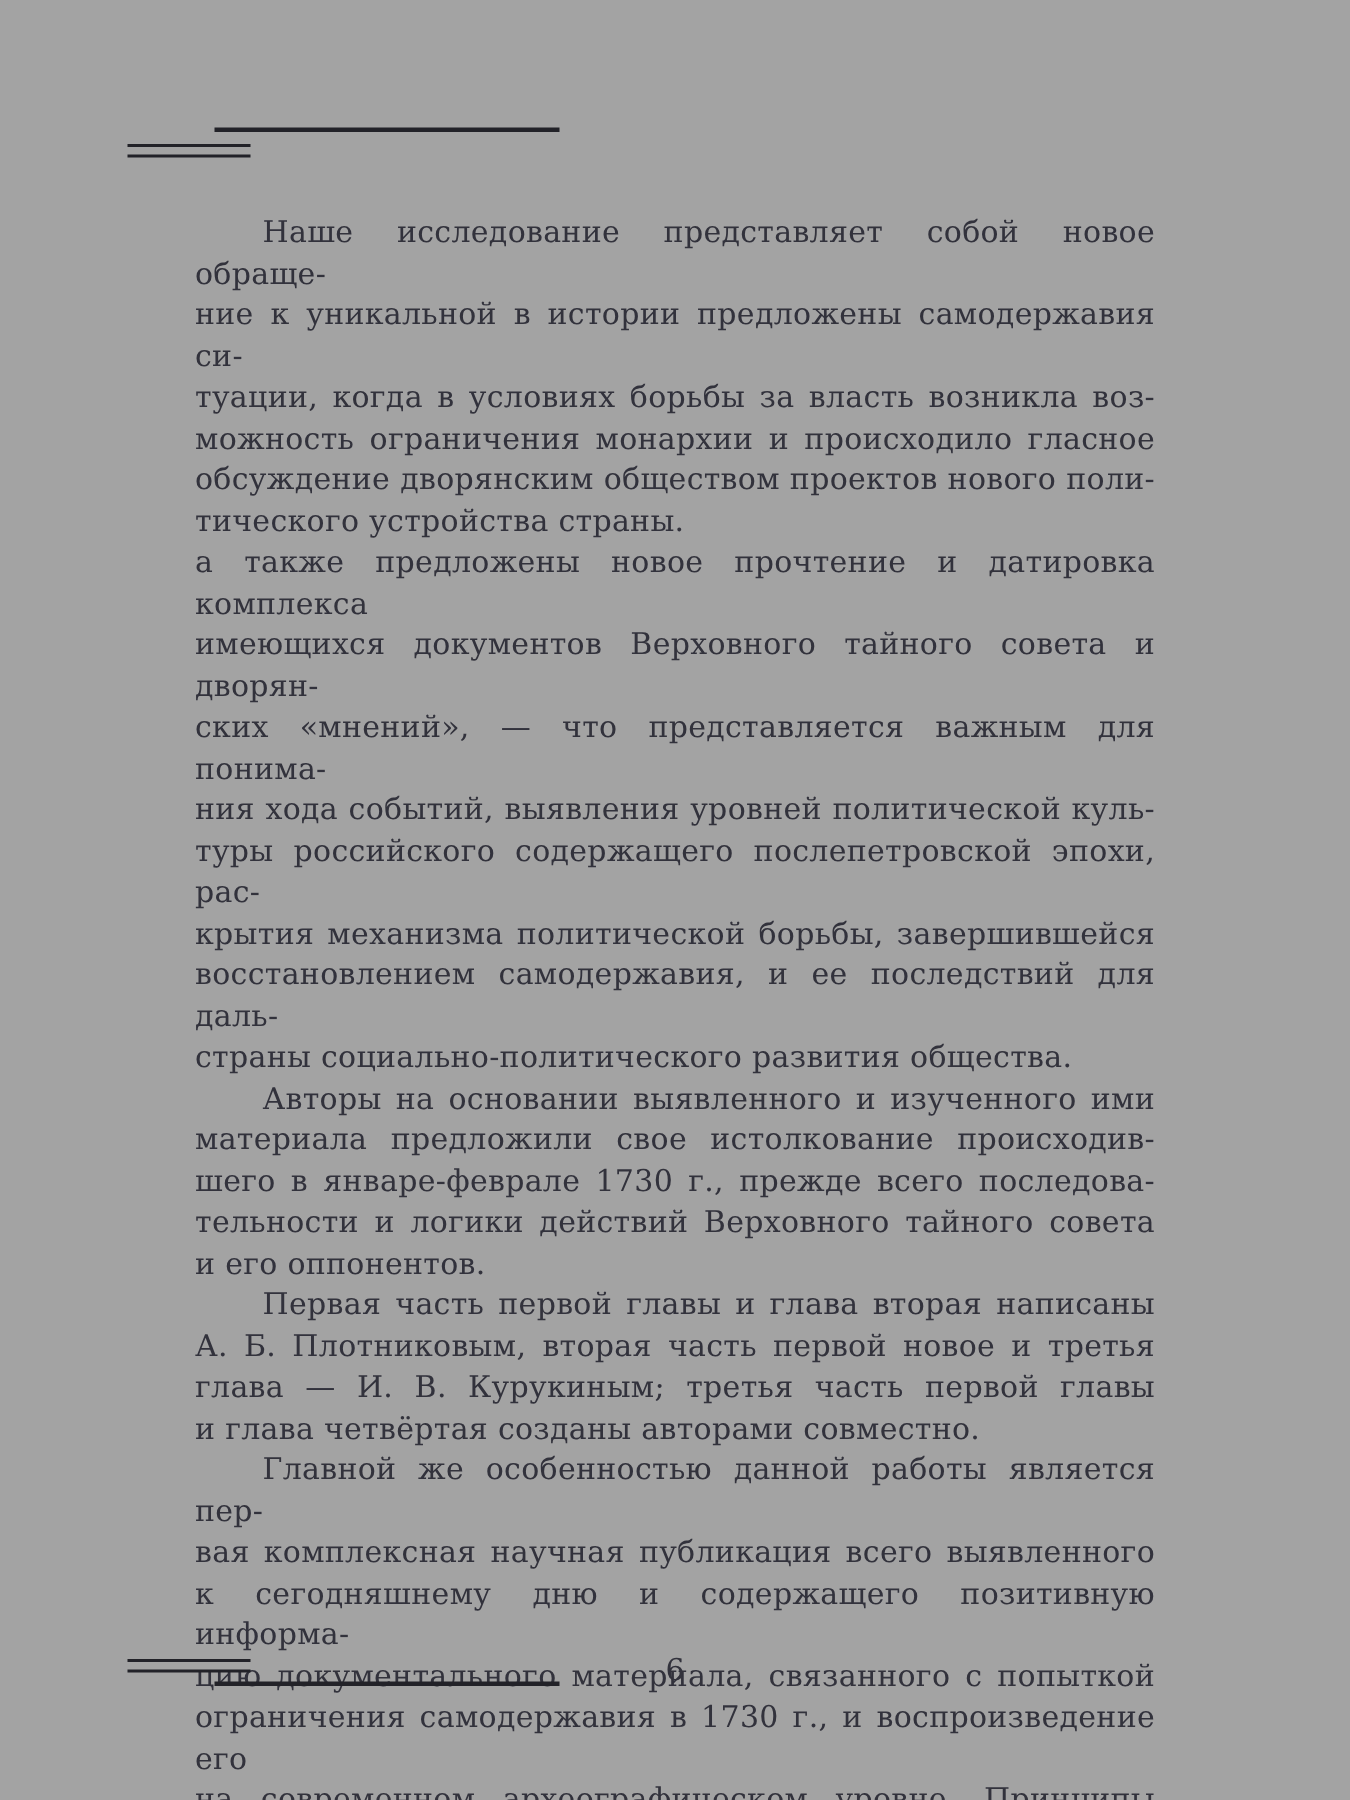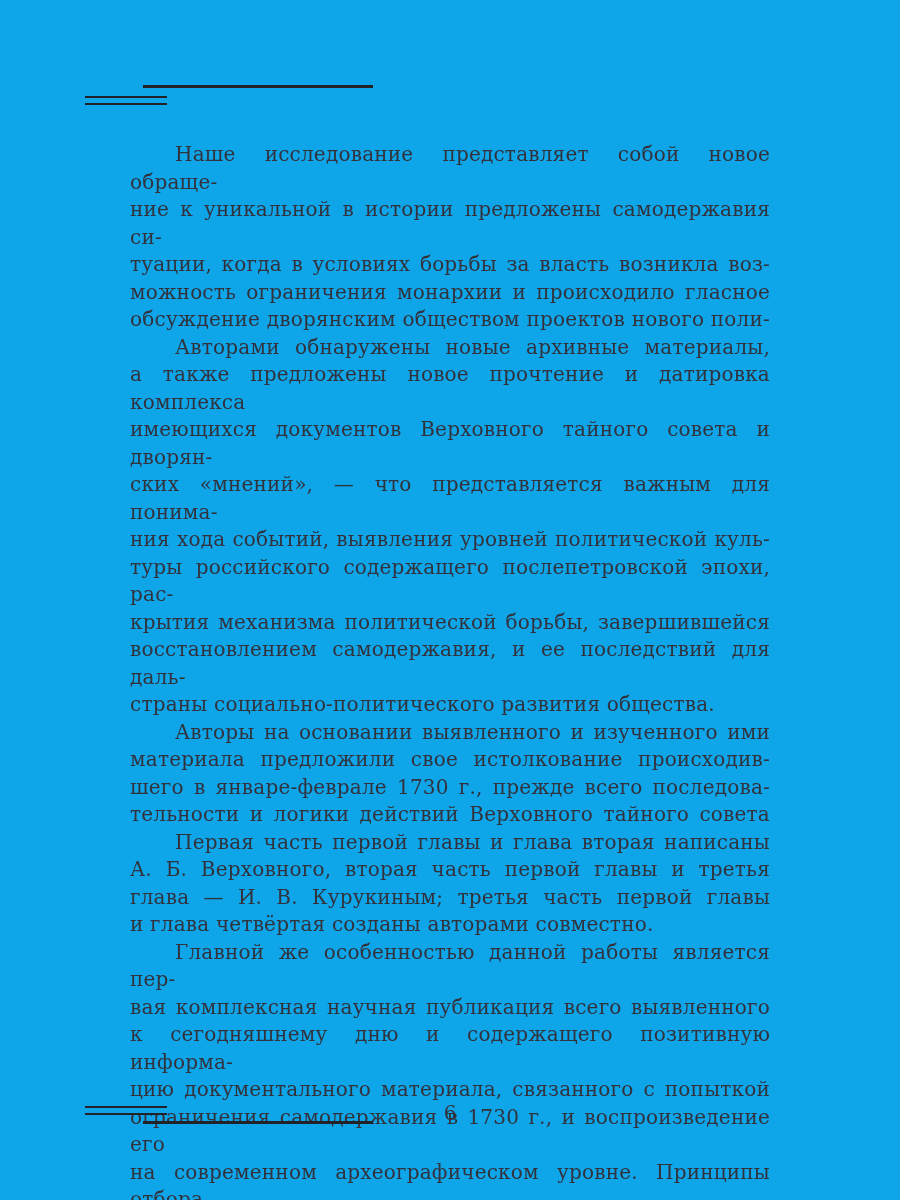--- a/index.html
+++ b/index.html
@@ -11,7 +11,7 @@
     position: relative;
     width: 900px;
     height: 1200px;
-    background: #0ea5e9;
+    background: #a3a3a3;
     overflow: hidden;
     font-family: "DejaVu Serif", "Liberation Serif", serif;
     color: #32323c;

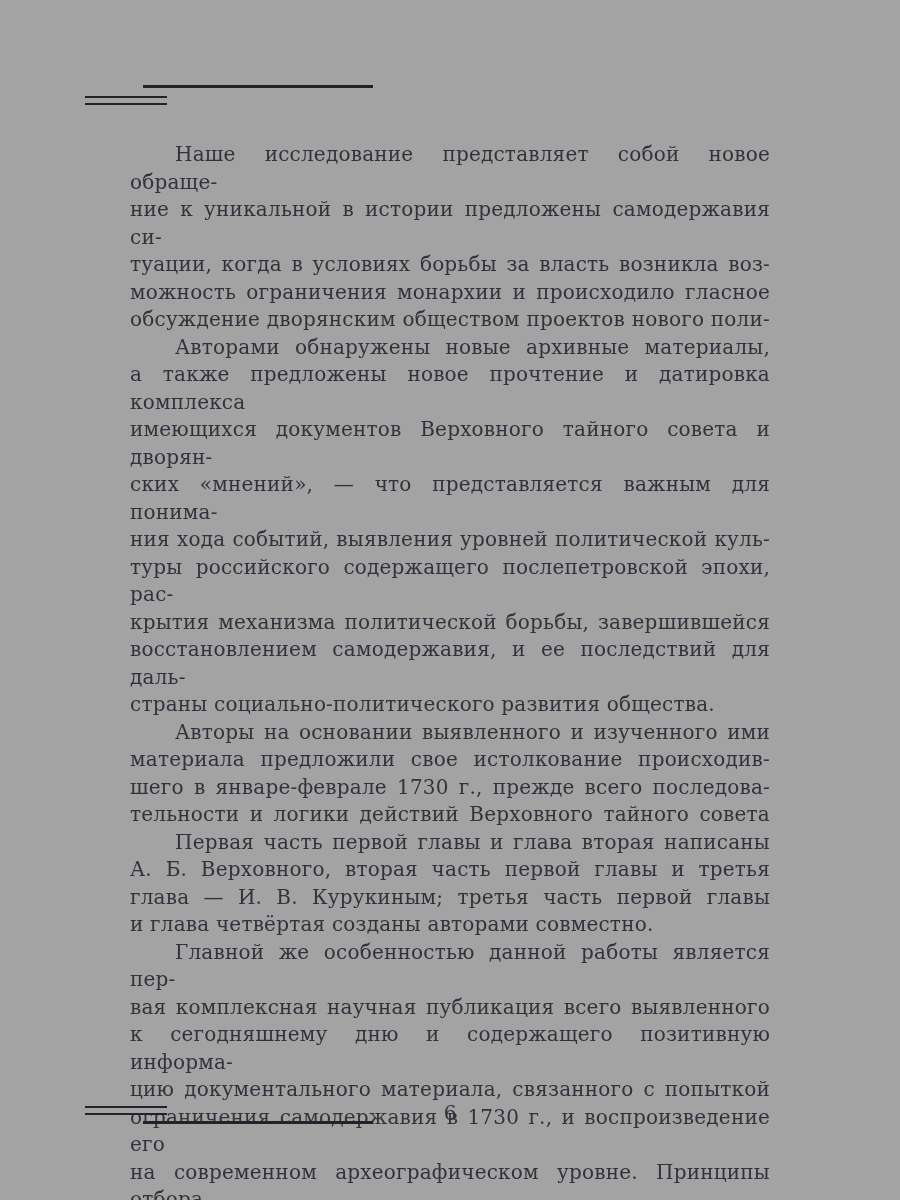--- a/index.html
+++ b/index.html
@@ -79,6 +79,7 @@
         <div class="line">туации, когда в условиях борьбы за власть возникла воз-</div>
         <div class="line">можность ограничения монархии и происходило гласное</div>
         <div class="line">обсуждение дворянским обществом проектов нового поли-</div>
+        <div class="line last">тического устройства страны.</div>
       </div>
       <div class="paragraph">
         <div class="line first">Авторами обнаружены новые архивные материалы,</div>

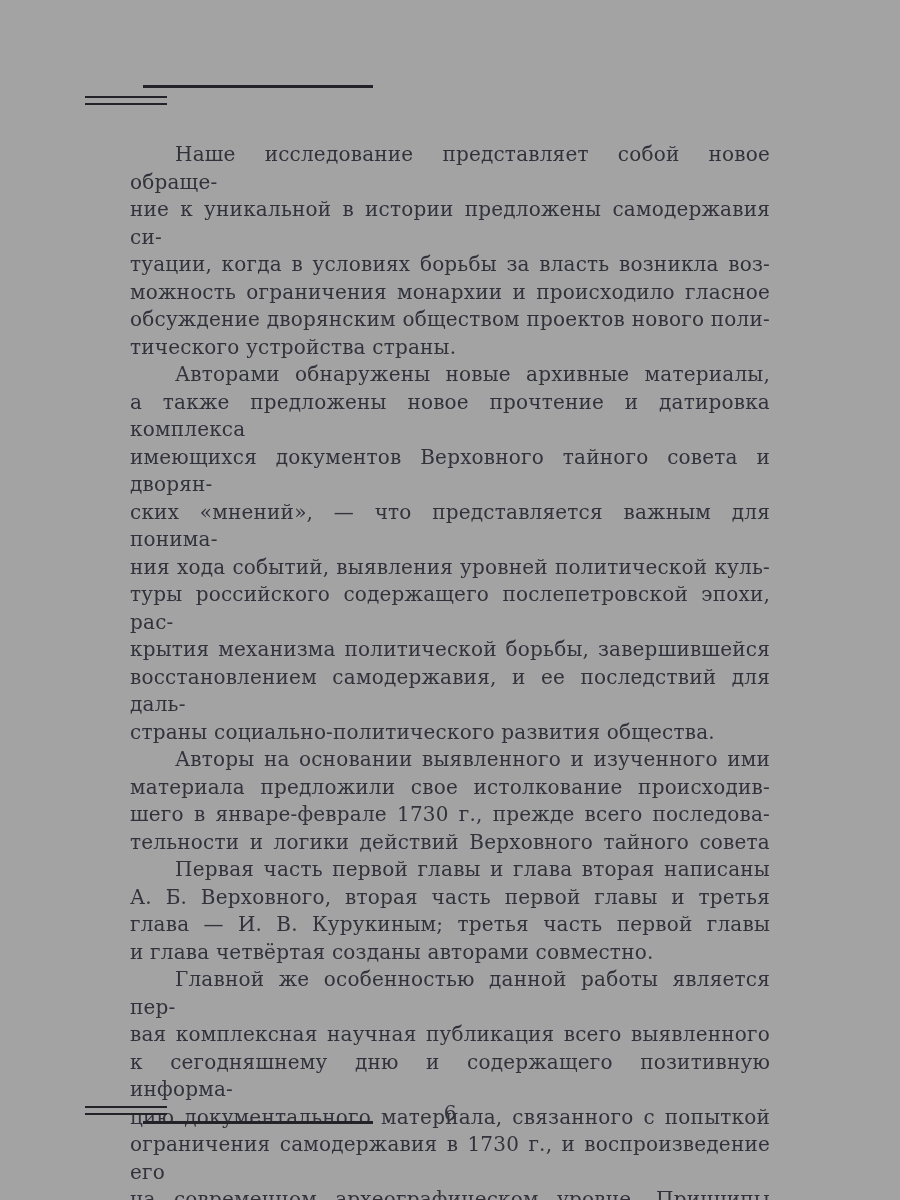--- a/index.html
+++ b/index.html
@@ -82,7 +82,6 @@
         <div class="line last">тического устройства страны.</div>
       </div>
       <div class="paragraph">
-        <div class="line first">Авторами обнаружены новые архивные материалы,</div>
         <div class="line">а также предложены новое прочтение и датировка комплекса</div>
         <div class="line">имеющихся документов Верховного тайного совета и дворян-</div>
         <div class="line">ских «мнений», — что представляется важным для понима-</div>

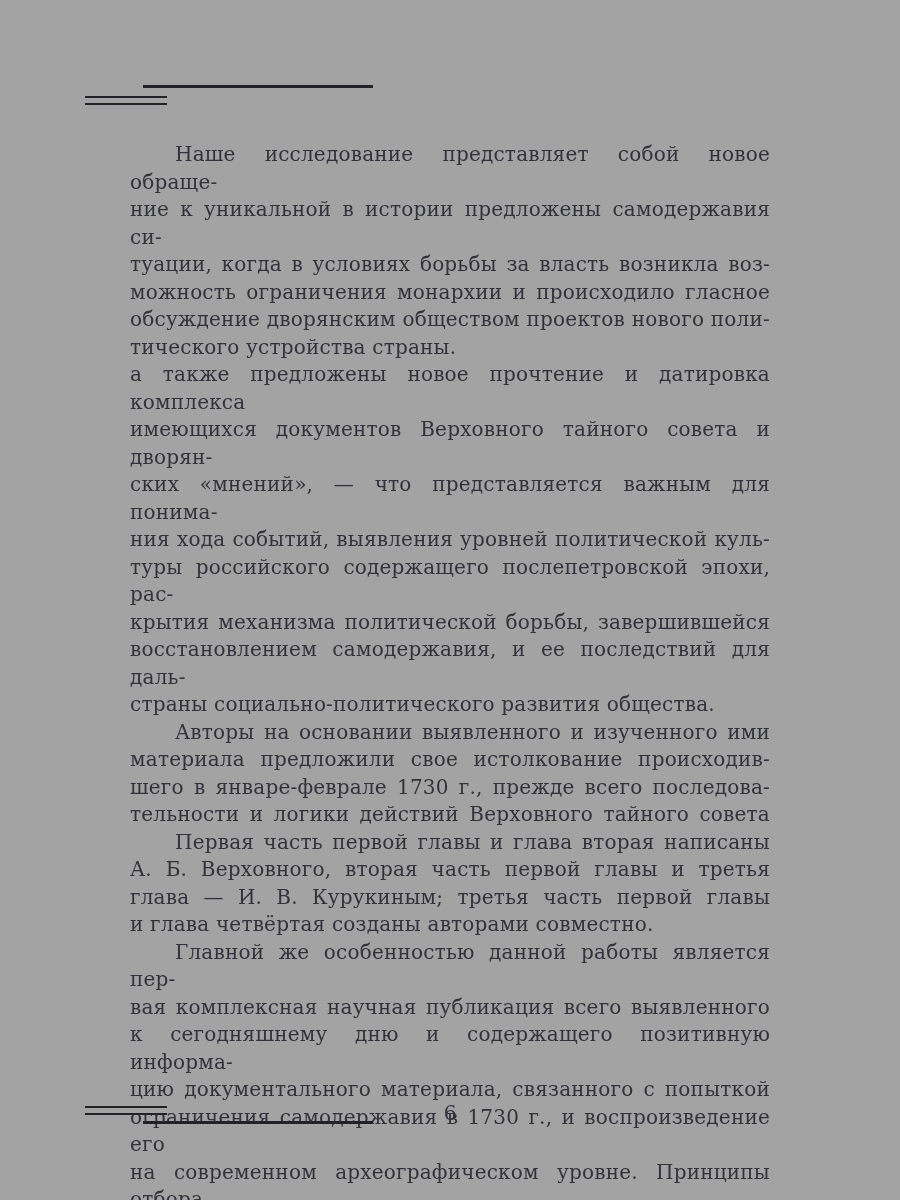--- a/index.html
+++ b/index.html
@@ -96,6 +96,7 @@
         <div class="line">материала предложили свое истолкование происходив-</div>
         <div class="line">шего в январе-феврале 1730 г., прежде всего последова-</div>
         <div class="line">тельности и логики действий Верховного тайного совета</div>
+        <div class="line last">и его оппонентов.</div>
       </div>
       <div class="paragraph">
         <div class="line first">Первая часть первой главы и глава вторая написаны</div>

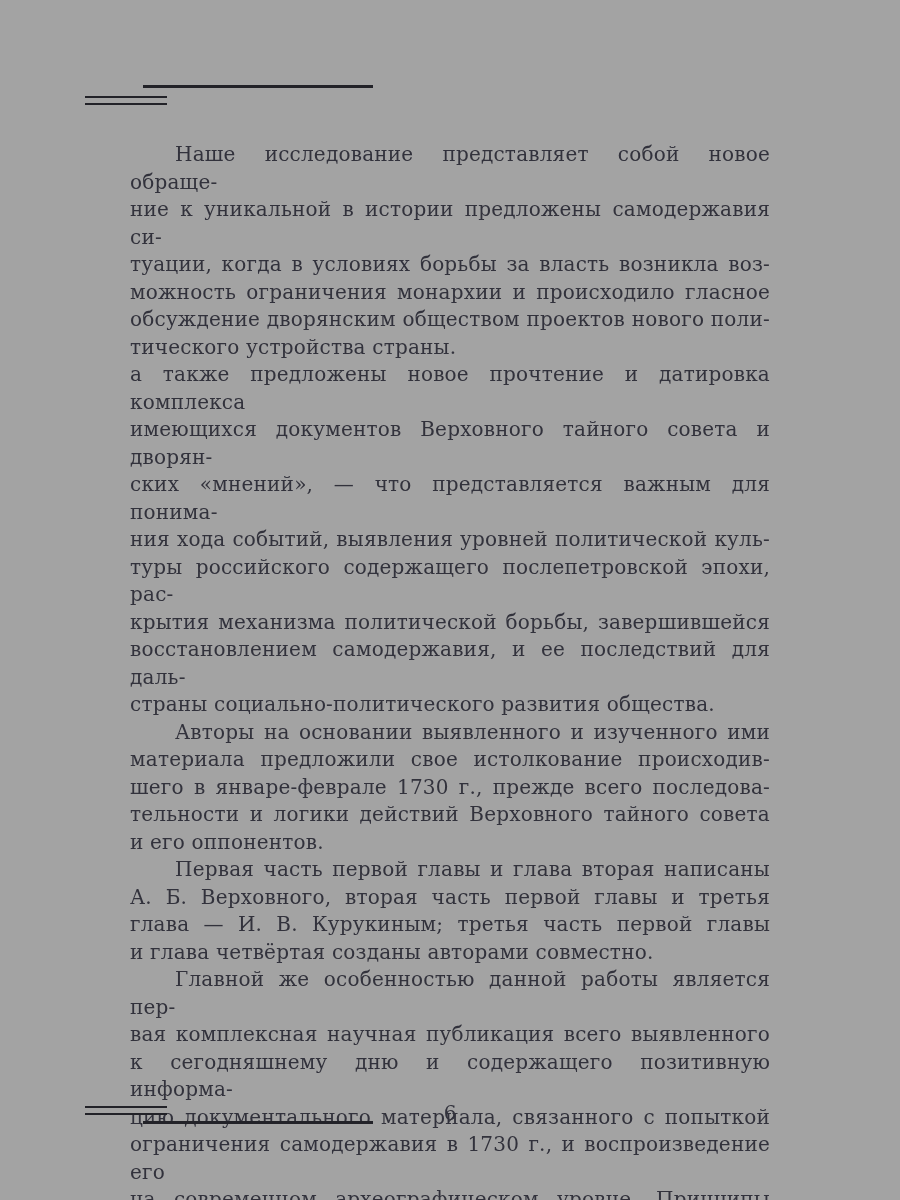--- a/index.html
+++ b/index.html
@@ -100,7 +100,7 @@
       </div>
       <div class="paragraph">
         <div class="line first">Первая часть первой главы и глава вторая написаны</div>
-        <div class="line">А. Б. Верховного, вторая часть первой главы и третья</div>
+        <div class="line">А. Б. Плотниковым, вторая часть первой новое и третья</div>
         <div class="line">глава — И. В. Курукиным; третья часть первой главы</div>
         <div class="line last">и глава четвёртая созданы авторами совместно.</div>
       </div>

